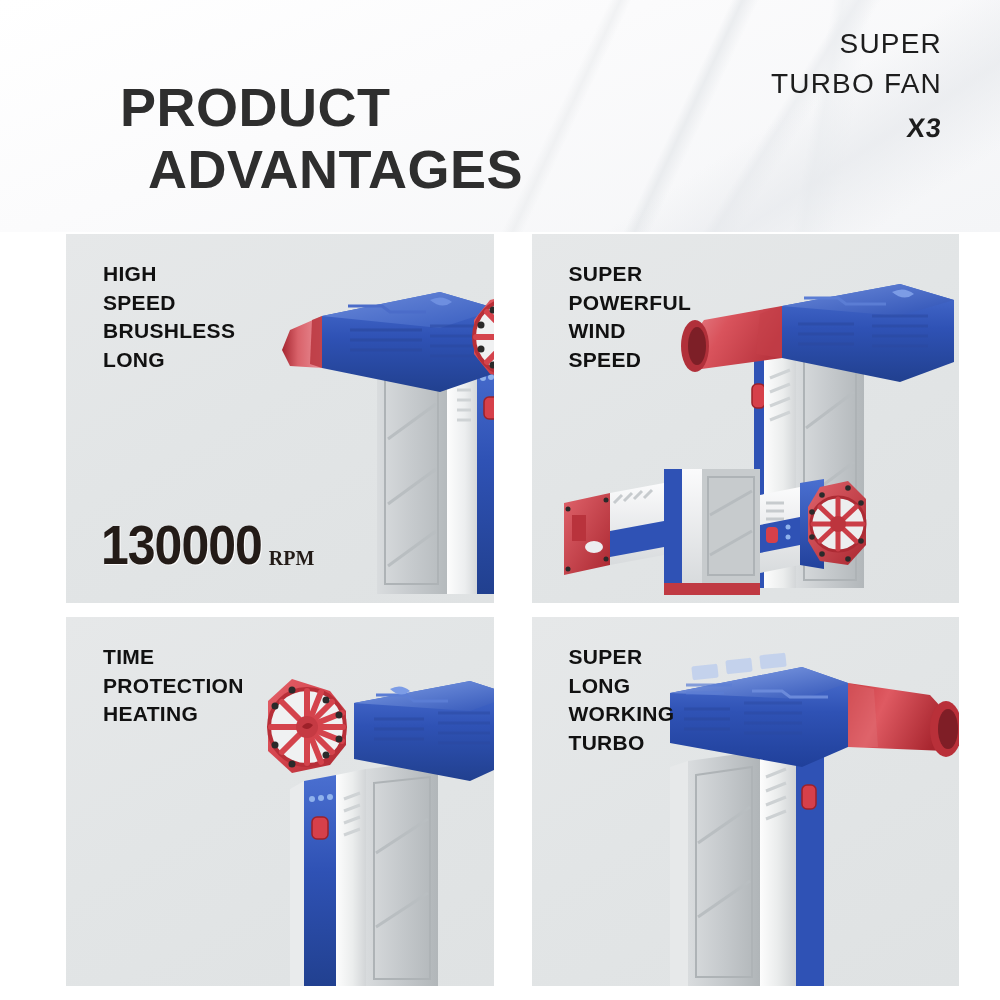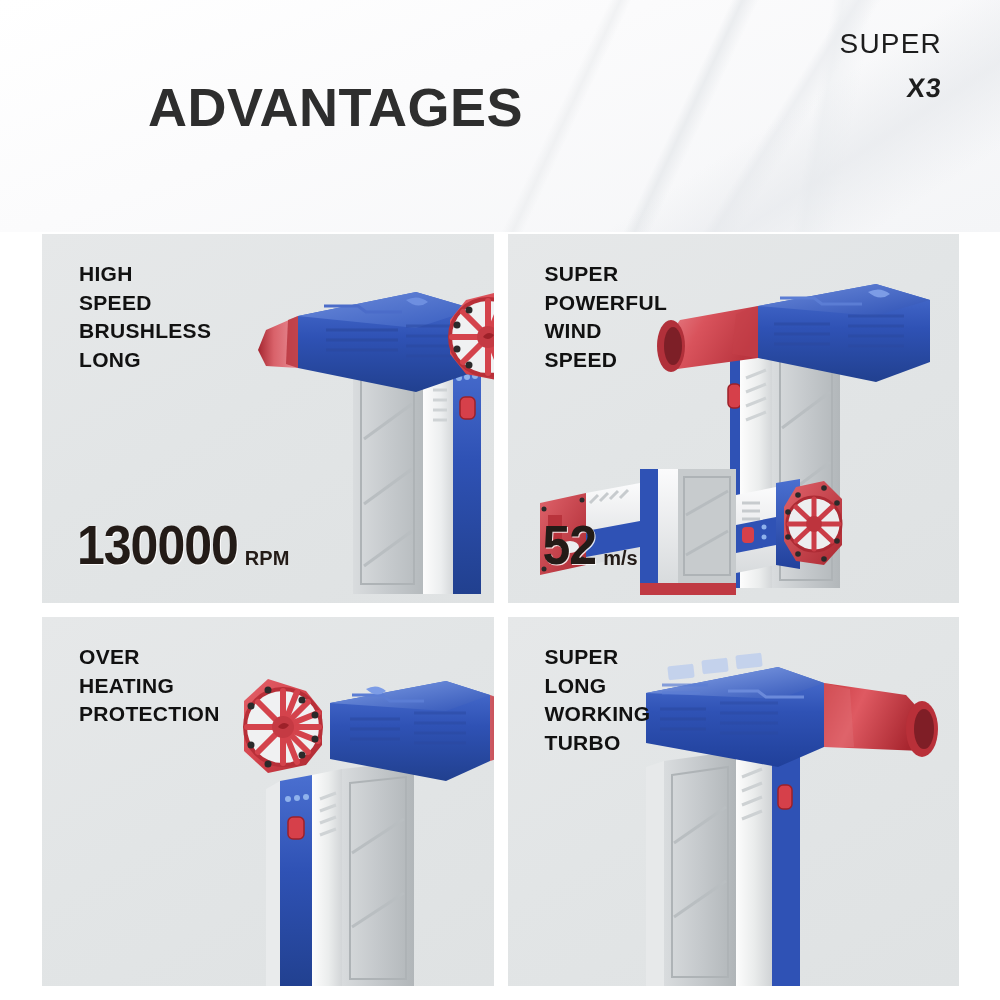--- a/index.html
+++ b/index.html
@@ -110,6 +110,7 @@
   <div class="sheen"></div>
 
   <div id="title-block">
+    <div class="line1">PRODUCT</div>
     <div class="line2">ADVANTAGES</div>
   </div>
 

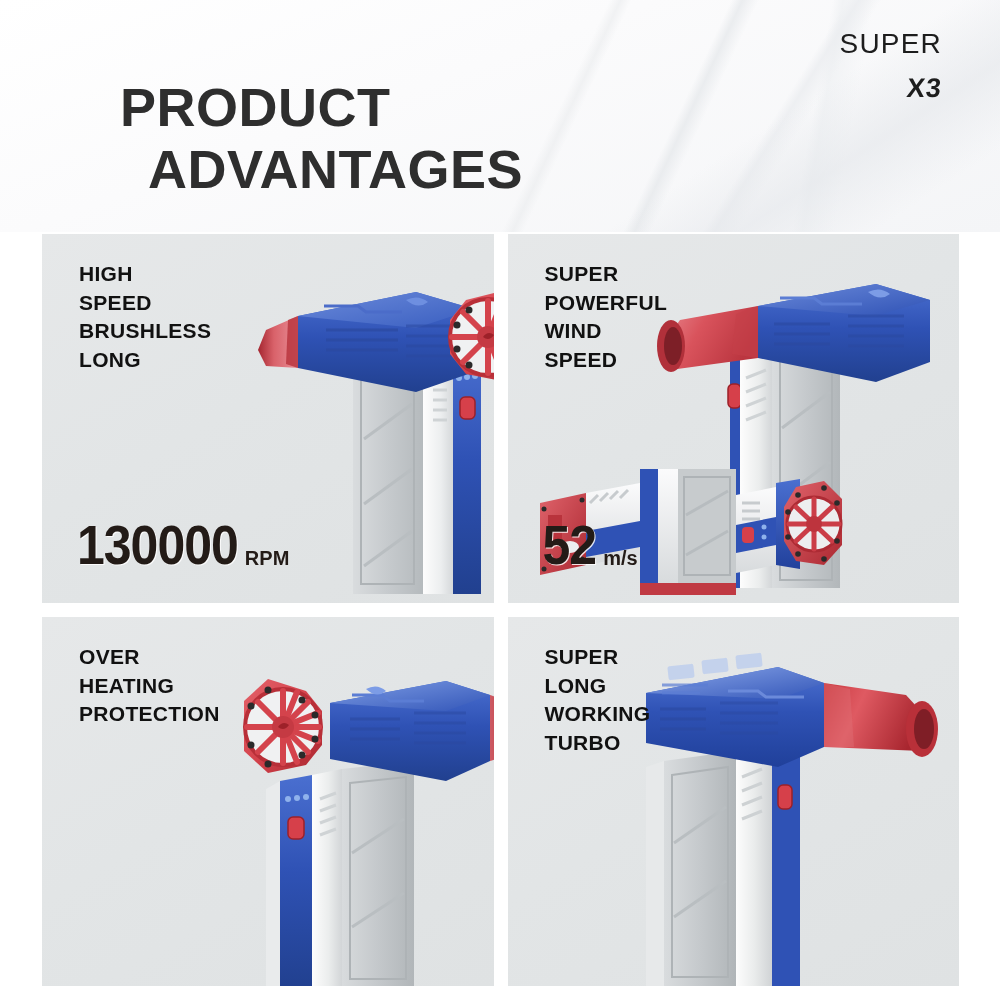--- a/index.html
+++ b/index.html
@@ -116,6 +116,7 @@
 
   <div id="tagline">
     <div>SUPER</div>
+    <div>TURBO FAN</div>
     <div><span class="model">X3</span></div>
   </div>
 </div>

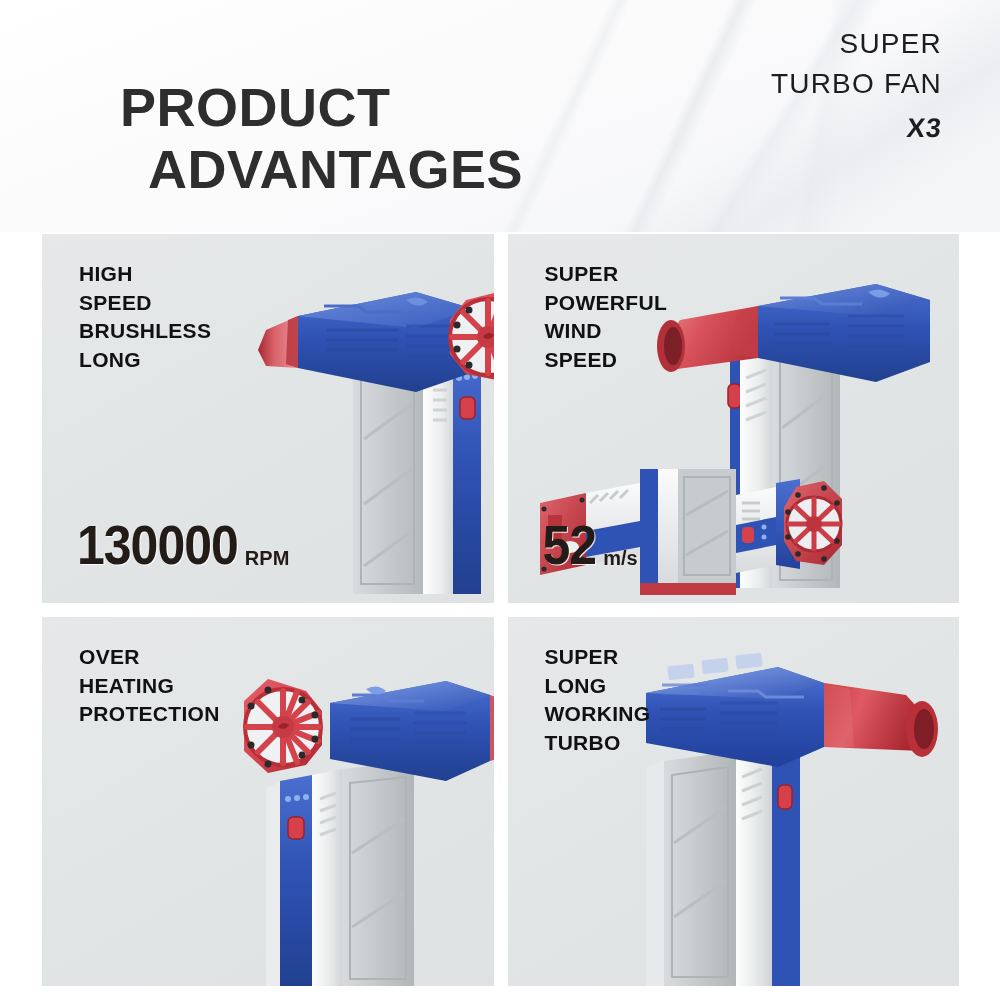--- a/index.html
+++ b/index.html
@@ -71,6 +71,7 @@
     position:relative;
     background:linear-gradient(150deg,#e6e8e9 0%,#e2e5e6 45%,#dfe2e3 100%);
     overflow:hidden;
+    margin-left:24px;
   }
   .card .card-text {
     position:absolute; left:37px; top:26px;

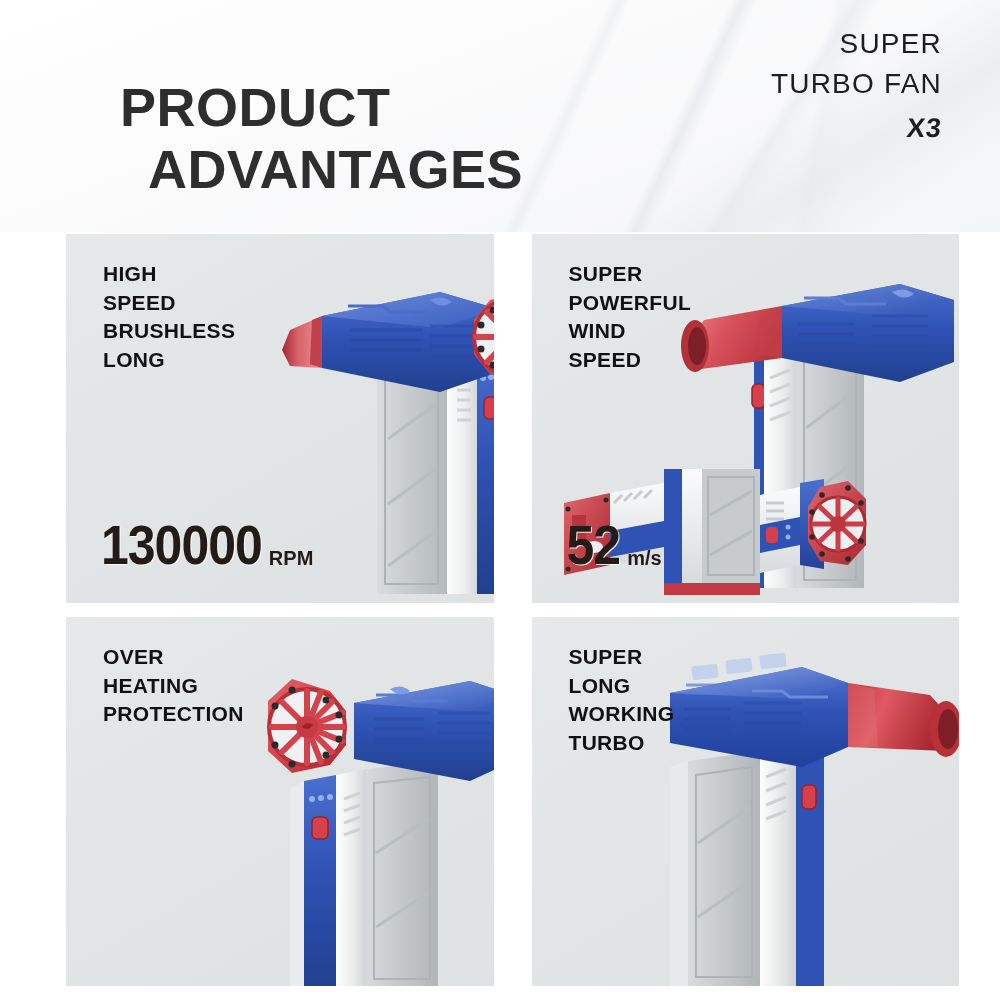--- a/index.html
+++ b/index.html
@@ -98,6 +98,7 @@
     margin-left:7px;
     letter-spacing:0px;
     vertical-align:baseline;
+    font-family:Liberation Serif, serif;
   }
 
   

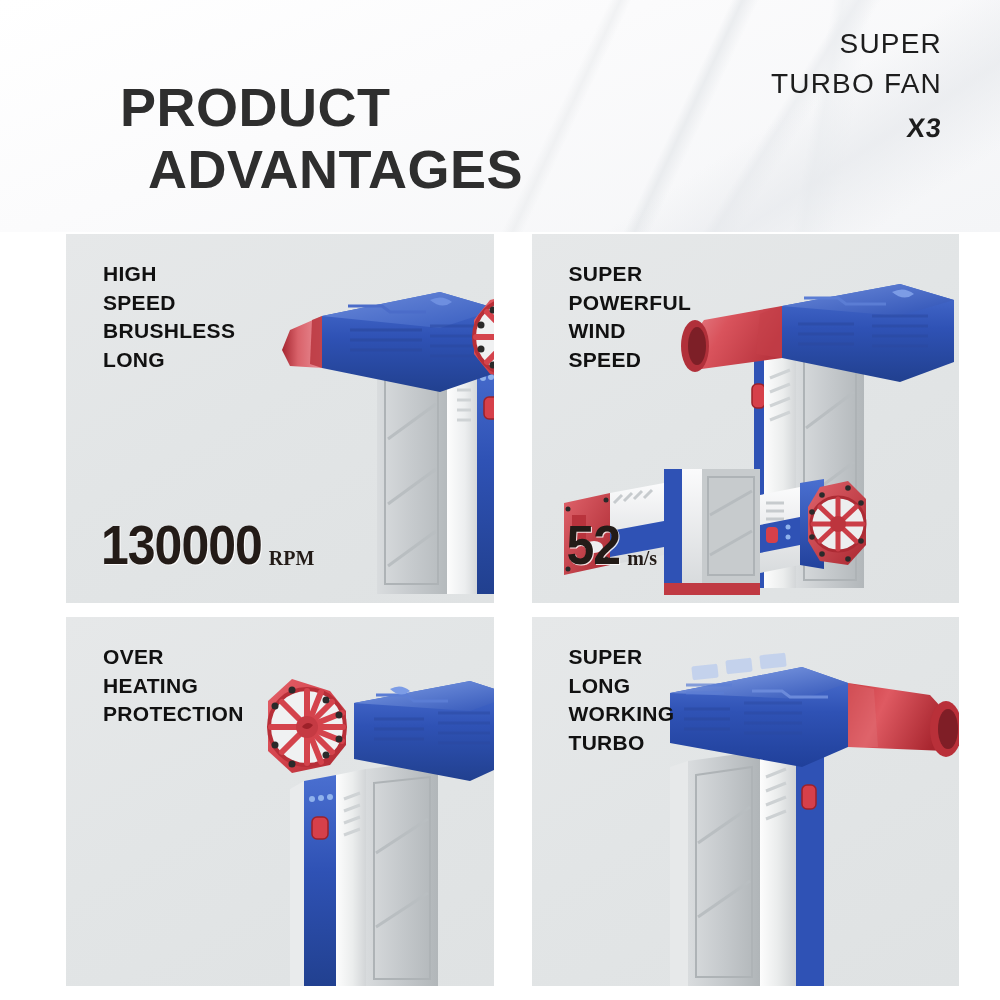--- a/index.html
+++ b/index.html
@@ -381,9 +381,6 @@
       </svg>
     </div>
 
-    <div class="card-value">
-      <span class="num">52</span><span class="unit">m/s</span>
-    </div>
   </div>
 
   <div class="card">

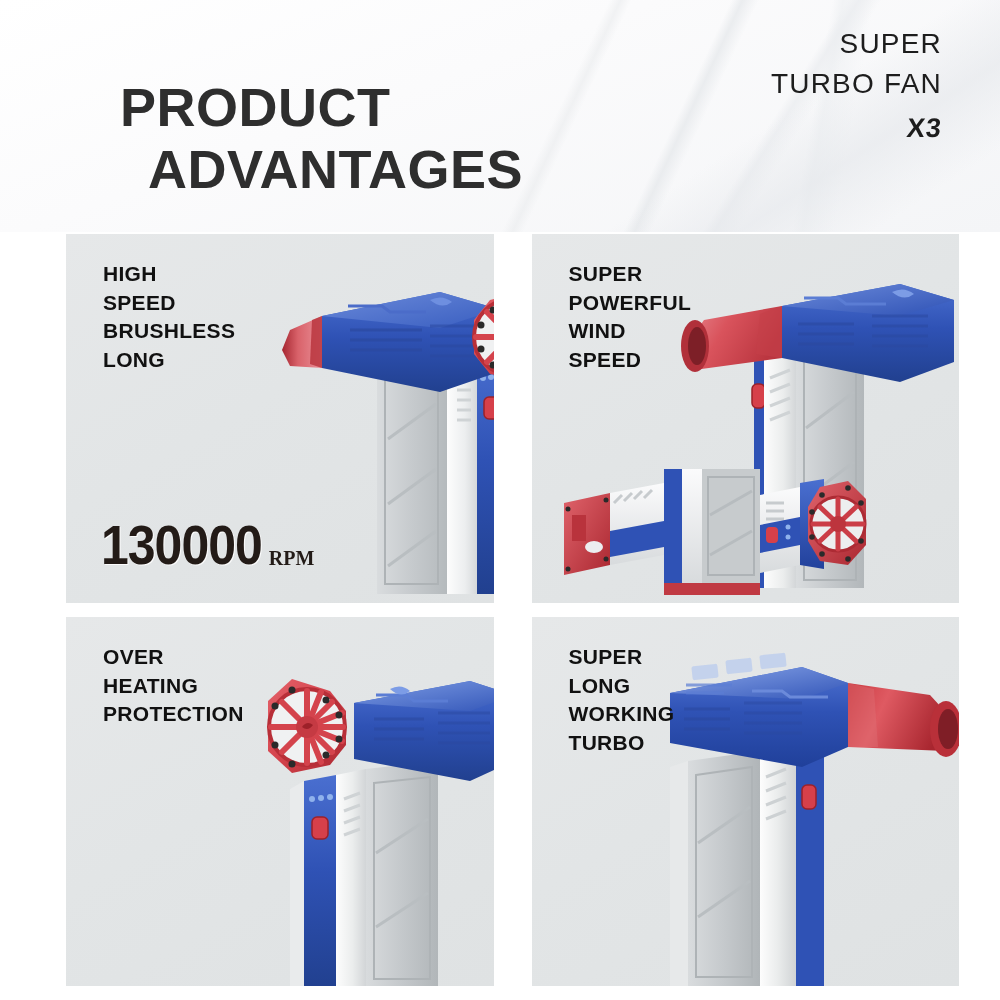--- a/index.html
+++ b/index.html
@@ -385,7 +385,7 @@
 
   <div class="card">
     <div class="card-text">
-      <div>OVER</div>
+      <div>TIME</div>
       <div>HEATING</div>
       <div>PROTECTION</div>
     </div>

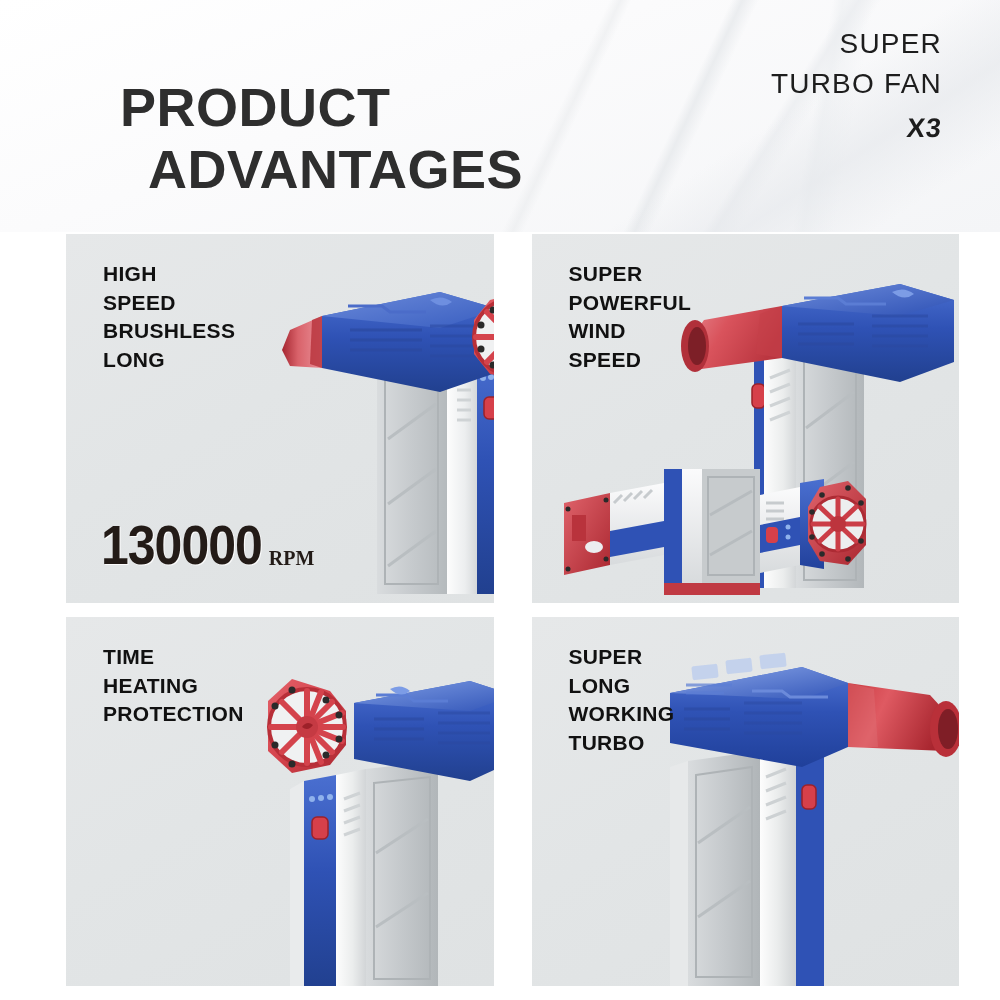--- a/index.html
+++ b/index.html
@@ -386,8 +386,8 @@
   <div class="card">
     <div class="card-text">
       <div>TIME</div>
+      <div>PROTECTION</div>
       <div>HEATING</div>
-      <div>PROTECTION</div>
     </div>
 
     <div class="fanwrap" style="left:190px; top:22px;">

